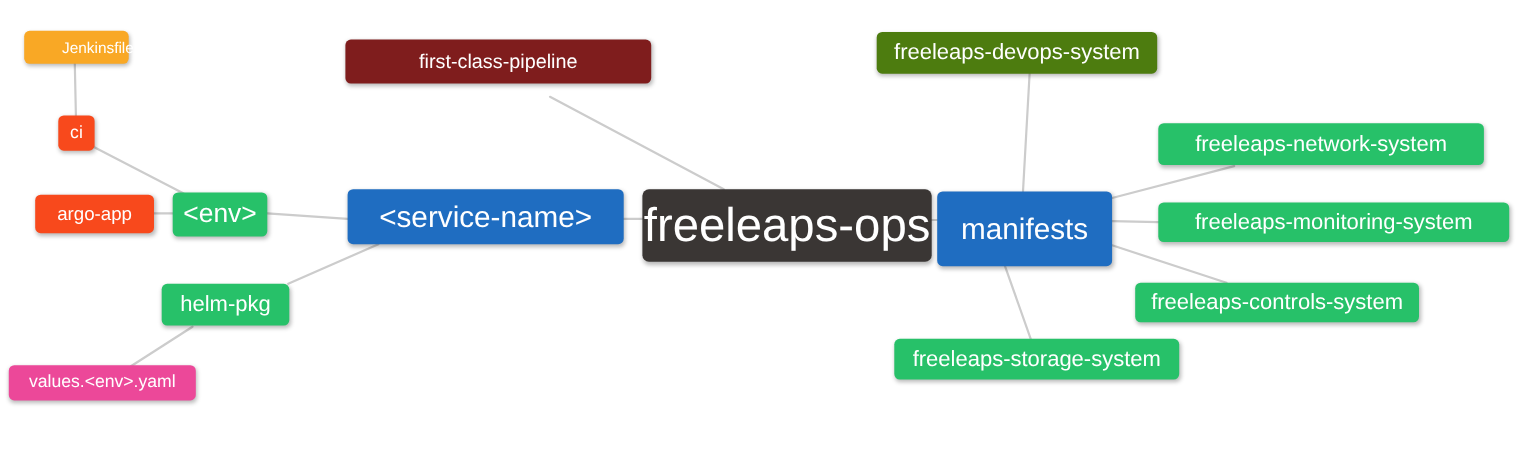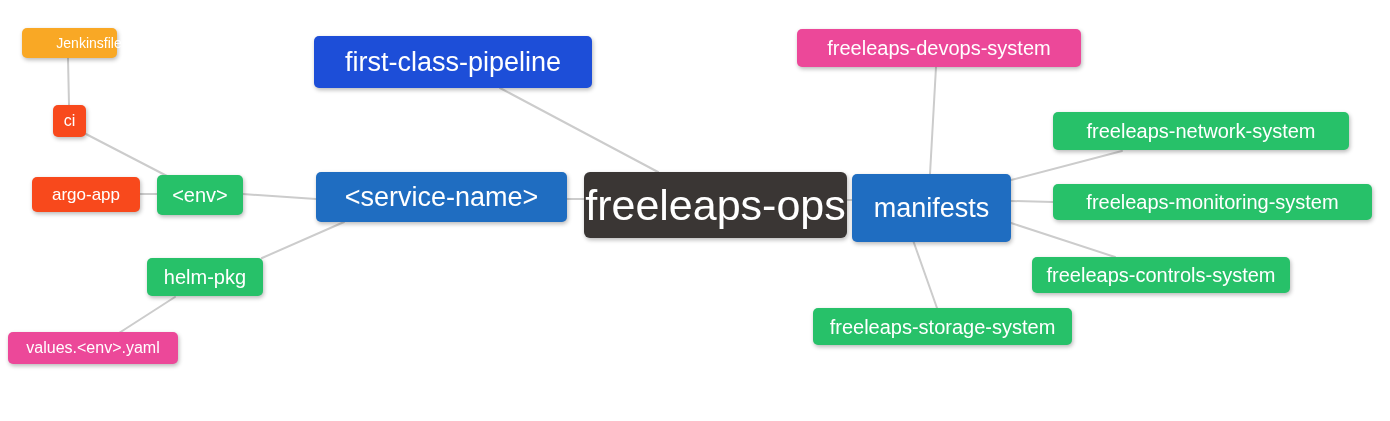--- a/index.html
+++ b/index.html
@@ -64,7 +64,7 @@
       <div class="node root" style="left: 584px; top: 172px; width: 263px; height: 66px; font-size: 43px; background: rgb(58, 54, 52);">
         <span>freeleaps-ops</span>
       </div>
-      <div class="node primary" style="left: 314px; top: 36px; width: 278px; height: 52px; font-size: 27px; background: #1d4ed8;">
+      <div class="node primary" style="left: 314px; top: 36px; width: 278px; height: 40px; font-size: 18px; background: #7f1d1d;">
         <span>first-class-pipeline</span>
       </div>
       <div class="node primary" style="left: 316px; top: 172px; width: 251px; height: 50px; font-size: 27px; background: rgb(31, 109, 193);">

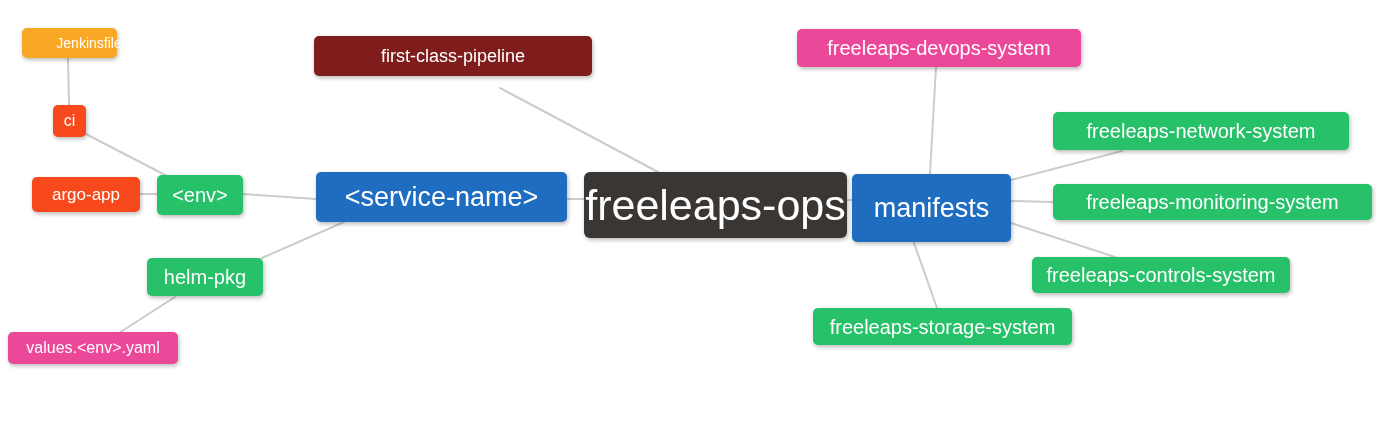--- a/index.html
+++ b/index.html
@@ -79,7 +79,7 @@
       <div class="node secondary" style="left: 147px; top: 258px; width: 116px; height: 38px; font-size: 20px; background: rgb(39, 193, 105);">
         <span>helm-pkg</span>
       </div>
-      <div class="node secondary" style="left: 797px; top: 29px; width: 284px; height: 38px; font-size: 20px; background: #ec4899;">
+      <div class="node secondary" style="left: 797px; top: 29px; width: 255px; height: 38px; font-size: 20px; background: #4d7c0f;">
         <span>freeleaps-devops-system</span>
       </div>
       <div class="node secondary" style="left: 1053px; top: 112px; width: 296px; height: 38px; font-size: 20px; background: rgb(39, 193, 105);">

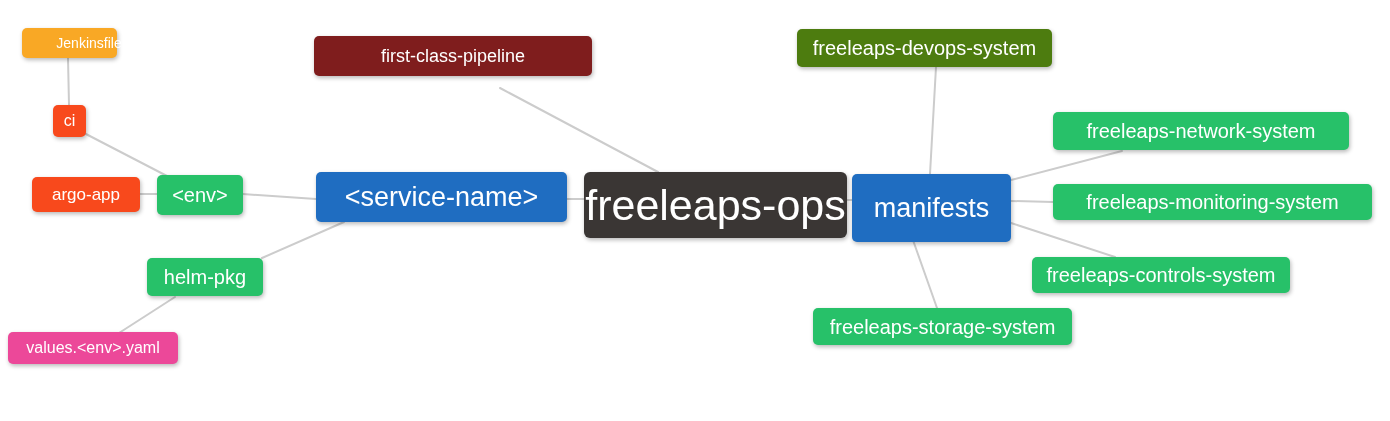--- a/index.html
+++ b/index.html
@@ -73,7 +73,7 @@
       <div class="node primary" style="left: 852px; top: 174px; width: 159px; height: 68px; font-size: 27px; background: rgb(31, 109, 193);">
         <span>manifests</span>
       </div>
-      <div class="node secondary" style="left: 157px; top: 175px; width: 86px; height: 40px; font-size: 20px; background: rgb(39, 193, 105);">
+      <div class="node secondary" style="left: 157px; top: 175px; width: 86px; height: 40px; font-size: 24px; background: rgb(39, 193, 105);">
         <span>&lt;env&gt;</span>
       </div>
       <div class="node secondary" style="left: 147px; top: 258px; width: 116px; height: 38px; font-size: 20px; background: rgb(39, 193, 105);">

